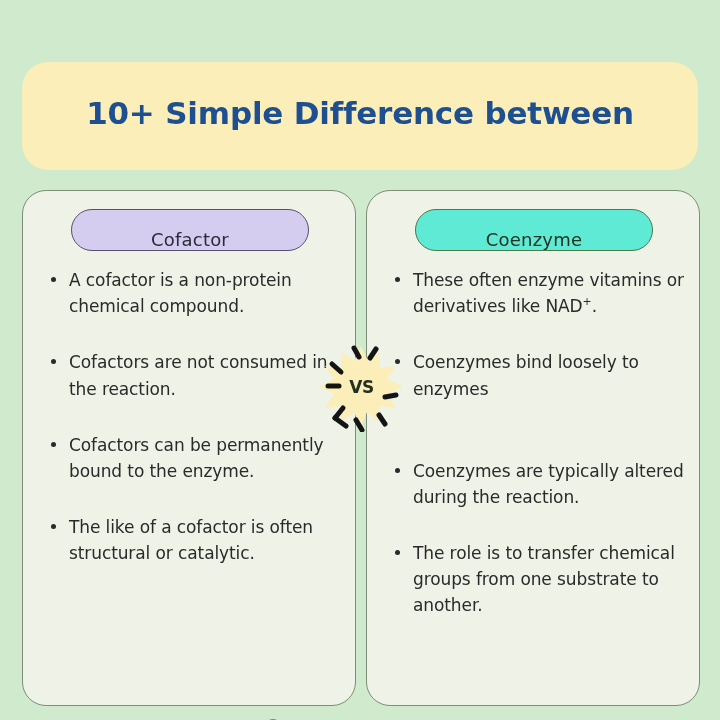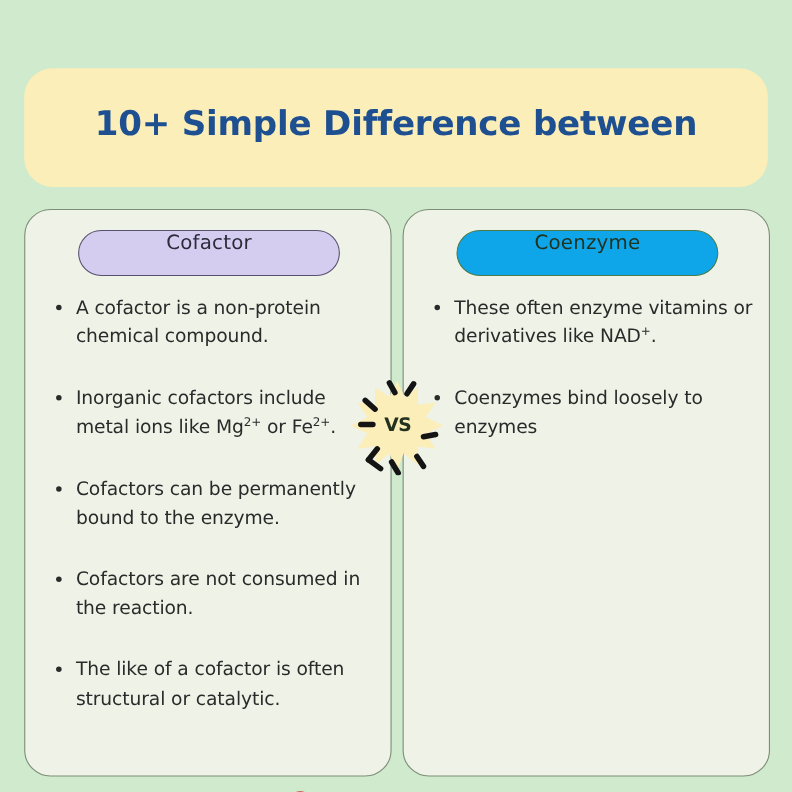--- a/index.html
+++ b/index.html
@@ -83,7 +83,7 @@
     height: 42px;
     border-radius: 21px;
     display: flex;
-    align-items: flex-start;
+    align-items: flex-end;
     justify-content: center;
     box-sizing: border-box;
   }

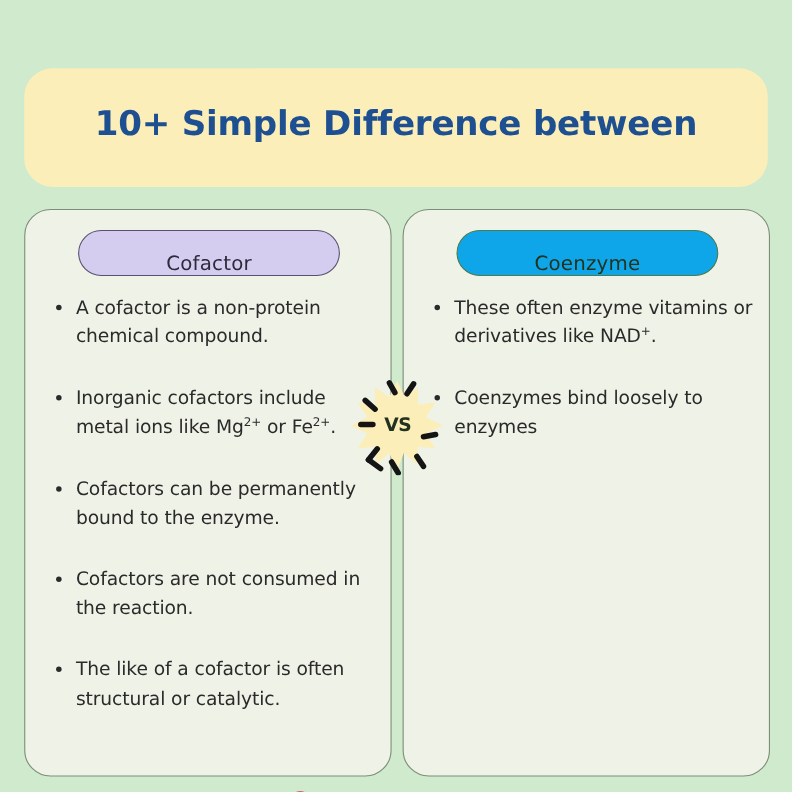--- a/index.html
+++ b/index.html
@@ -99,7 +99,7 @@
   }
   .pill.cofactor .pill-label { color: #2b2b3a; }
   .pill.coenzyme {
-    background: #0ea5e9;
+    background: #5eead4;
     border: 1.5px solid #4c7a49;
   }
   .pill.coenzyme .pill-label { color: #22331f; }

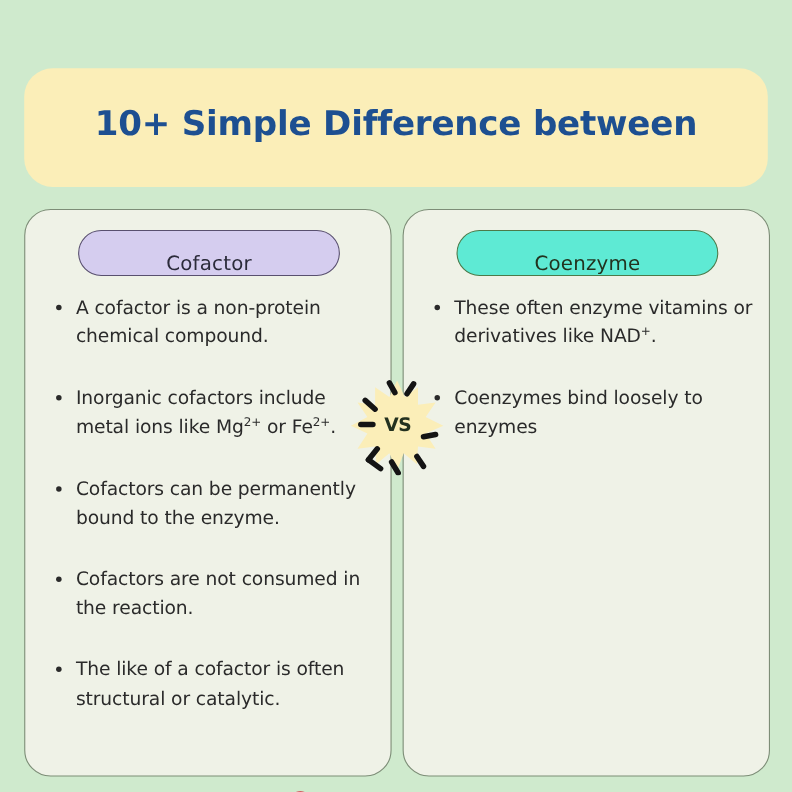--- a/index.html
+++ b/index.html
@@ -216,8 +216,6 @@
       <ul class="bullets">
         <li class="bullet">
           <span>A cofactor is a non-protein chemical compound.</span>
-        </li>
-        <li class="bullet"><span>Inorganic cofactors include metal ions like Mg</span><sup>2+</sup><span> or Fe</span><sup>2+</sup><span>.</span>
         </li>
         <li class="bullet">
           <span>Cofactors can be permanently bound to the enzyme.</span>

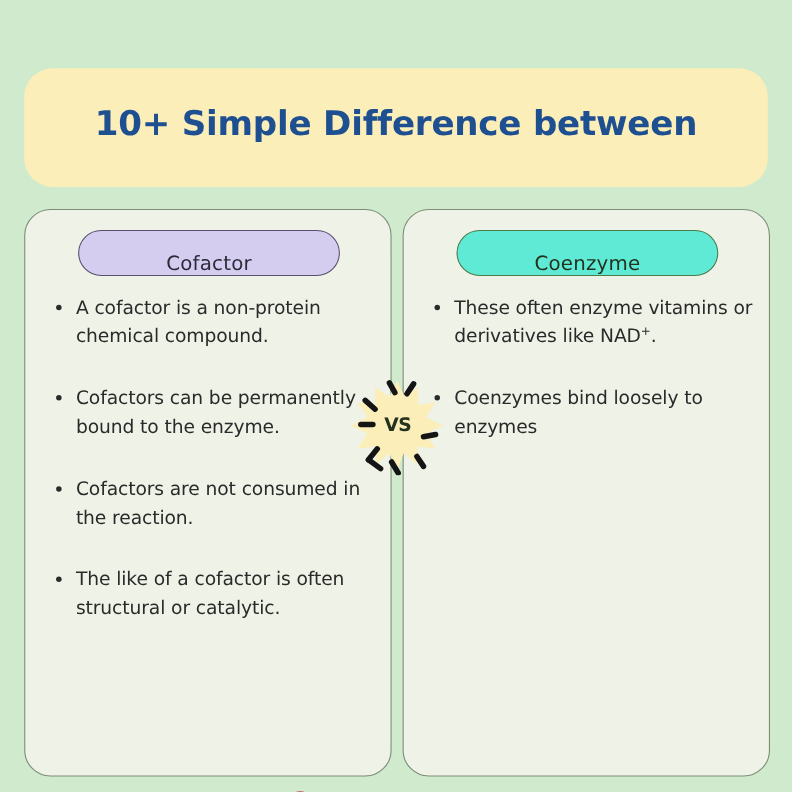--- a/index.html
+++ b/index.html
@@ -218,10 +218,10 @@
           <span>A cofactor is a non-protein chemical compound.</span>
         </li>
         <li class="bullet">
+          <span>Cofactors are not consumed in the reaction.</span>
+        </li>
+        <li class="bullet">
           <span>Cofactors can be permanently bound to the enzyme.</span>
-        </li>
-        <li class="bullet">
-          <span>Cofactors are not consumed in the reaction.</span>
         </li>
         <li class="bullet">
           <span>The like of a cofactor is often structural or catalytic.</span>

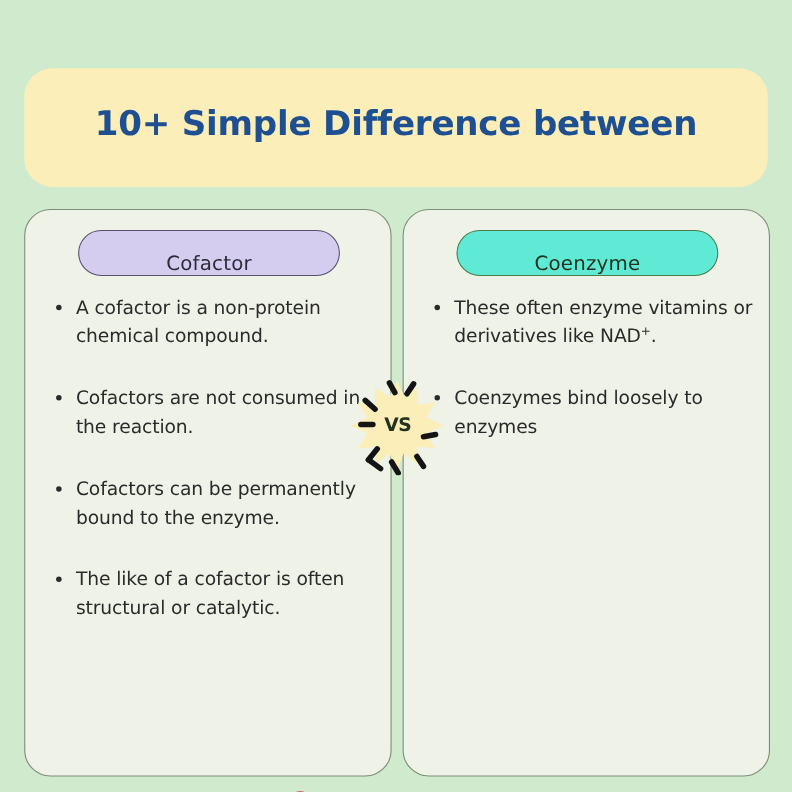--- a/index.html
+++ b/index.html
@@ -238,6 +238,9 @@
         </li>
         <li class="bullet gap-lg">
           <span>Coenzymes bind loosely to enzymes</span>
+        </li>
+        <li class="bullet">
+          <span>Coenzymes are typically altered during the reaction.</span>
         </li>
       </ul>
     </div>

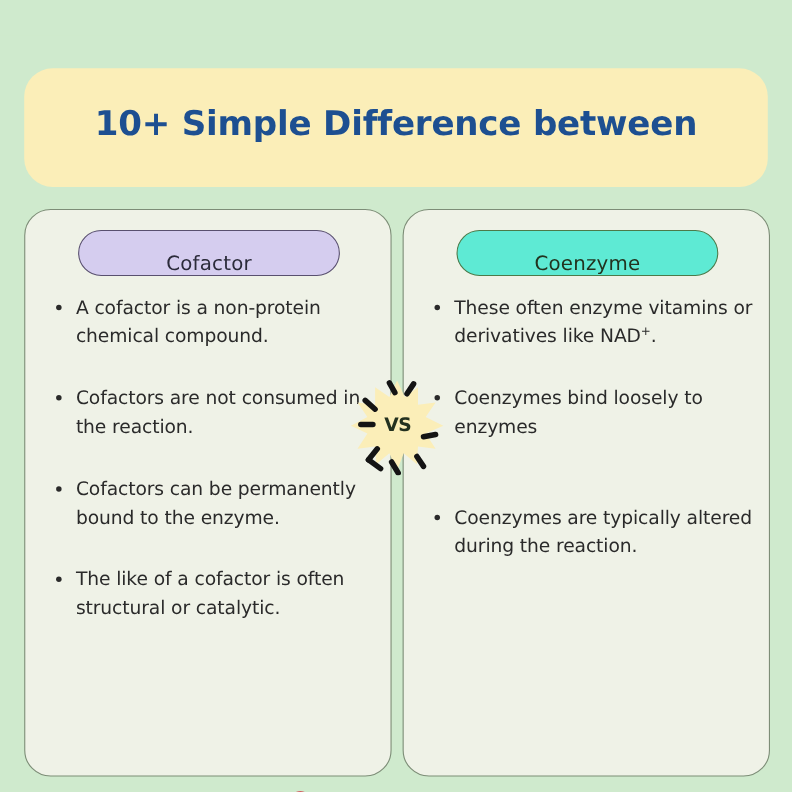--- a/index.html
+++ b/index.html
@@ -241,6 +241,9 @@
         </li>
         <li class="bullet">
           <span>Coenzymes are typically altered during the reaction.</span>
+        </li>
+        <li class="bullet">
+          <span>The role is to transfer chemical groups from one substrate to another.</span>
         </li>
       </ul>
     </div>

